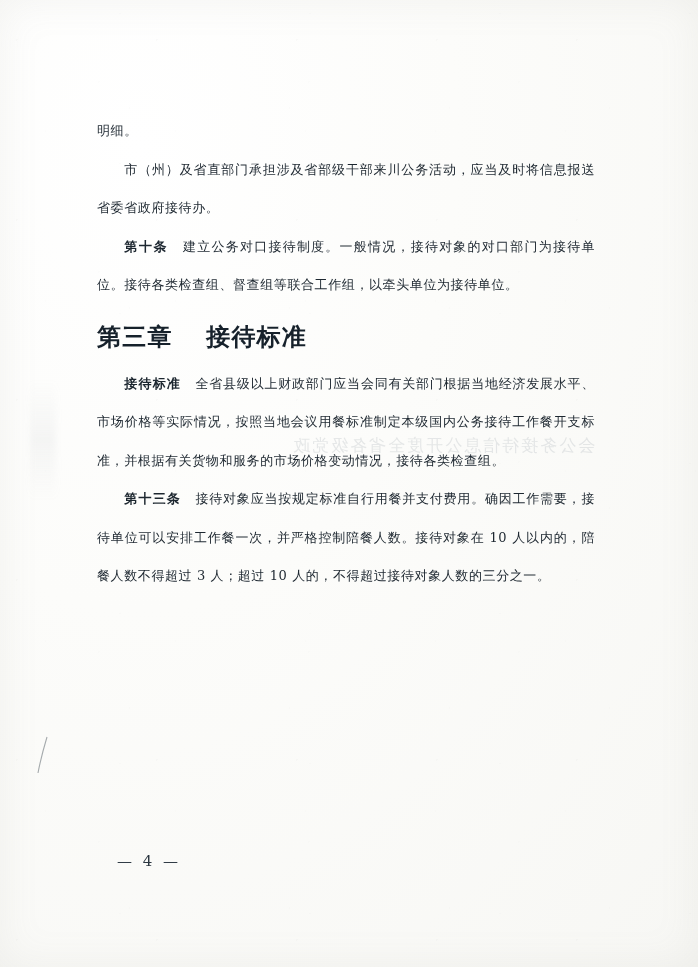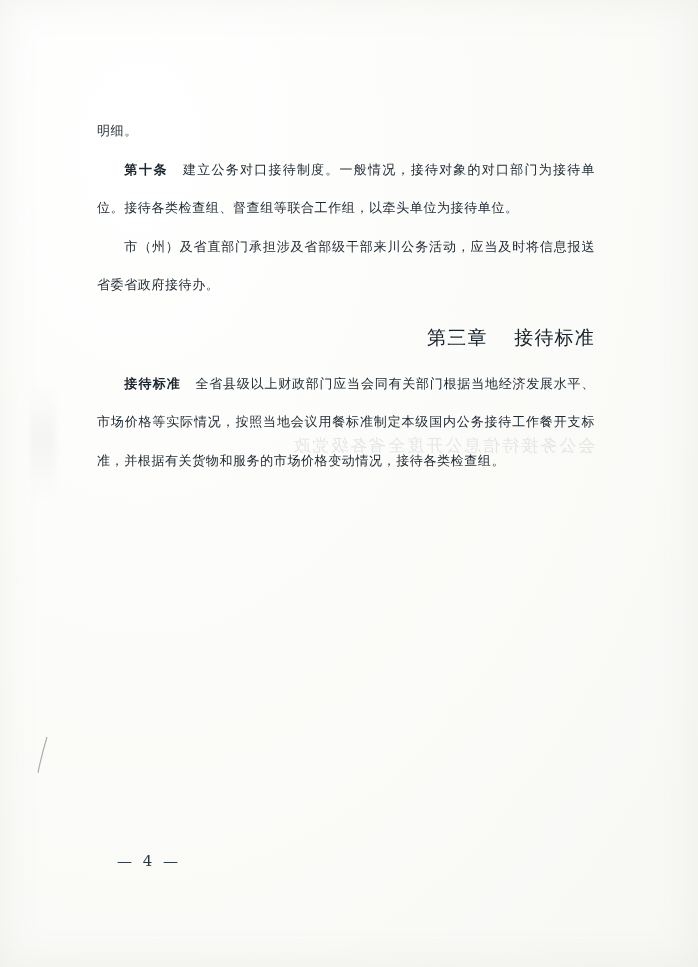--- a/index.html
+++ b/index.html
@@ -147,11 +147,11 @@
     </p>
 
     <p class="line-block indent">
-      <span class="art-label">第十条</span><span class="art-gap"></span><span>建立公务对口接待制度。一般情况，接待对象的对口部门为接待单位。接待各类检查组、督查组等联合工作组，以牵头单位为接待单位。</span>
+      <span>市（州）及省直部门承担涉及省部级干部来川公务活动，应当及时将信息报送省委省政府接待办。</span>
     </p>
 
     <p class="line-block indent">
-      <span>市（州）及省直部门承担涉及省部级干部来川公务活动，应当及时将信息报送省委省政府接待办。</span>
+      <span class="art-label">第十条</span><span class="art-gap"></span><span>建立公务对口接待制度。一般情况，接待对象的对口部门为接待单位。接待各类检查组、督查组等联合工作组，以牵头单位为接待单位。</span>
     </p>
 
 

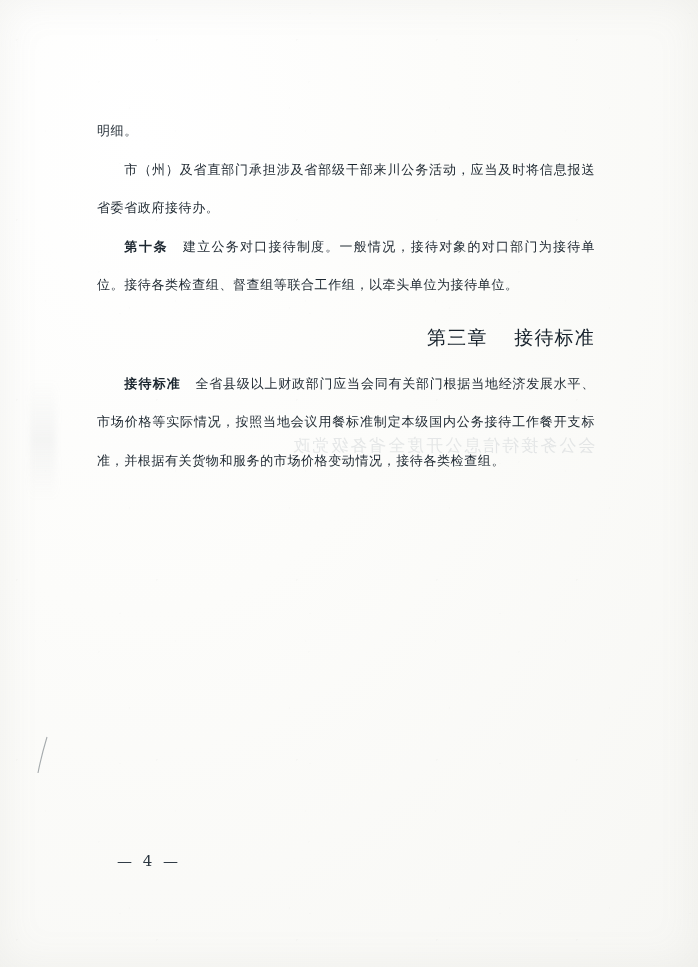--- a/index.html
+++ b/index.html
@@ -77,12 +77,12 @@
   }
   .chapter {
     margin: 6px 0 2px 0;
-    text-align: right;
-    font-size: 19px;
+    text-align: left;
+    font-size: 24px;
     line-height: 52px;
     letter-spacing: 1.2px;
     color: #16212b;
-    font-weight: 400;
+    font-weight: 700;
   }
   .chapter .gap {
     display: inline-block;

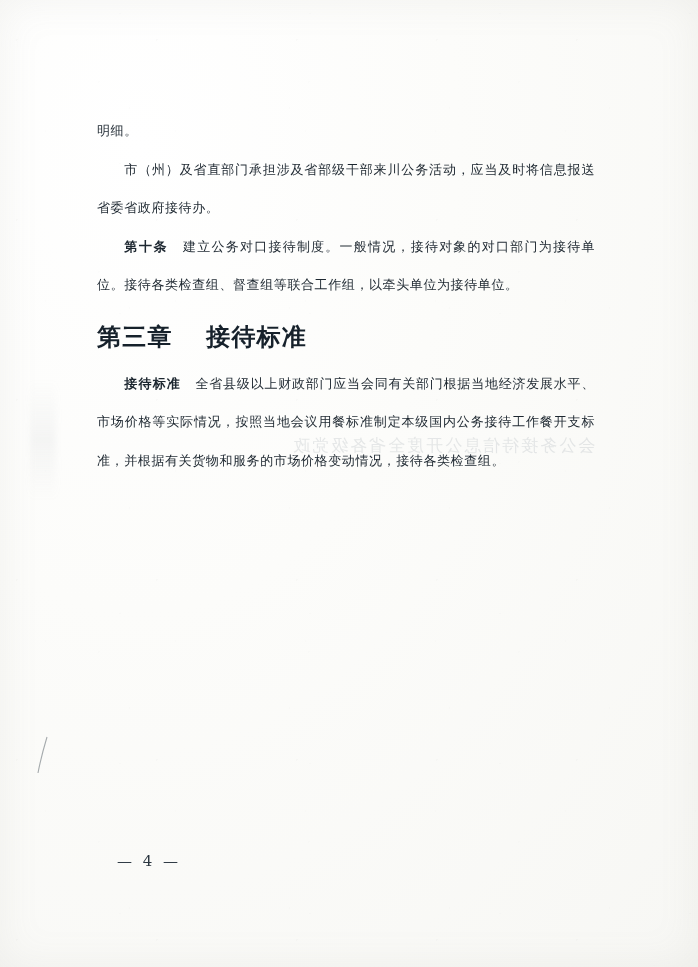--- a/index.html
+++ b/index.html
@@ -163,6 +163,9 @@
       <span class="art-label">接待标准</span><span class="art-gap"></span><span>全省县级以上财政部门应当会同有关部门根据当地经济发展水平、市场价格等实际情况，按照当地会议用餐标准制定本级国内公务接待工作餐开支标准，并根据有关货物和服务的市场价格变动情况，接待各类检查组。</span>
     </p>
 
+    <p class="line-block indent">
+      <span class="art-label">第十三条</span><span class="art-gap"></span><span>接待对象应当按规定标准自行用餐并支付费用。确因工作需要，接待单位可以安排工作餐一次，并严格控制陪餐人数。接待对象在 10 人以内的，陪餐人数不得超过 3 人；超过 10 人的，不得超过接待对象人数的三分之一。</span>
+    </p>
 
 
   </div>

